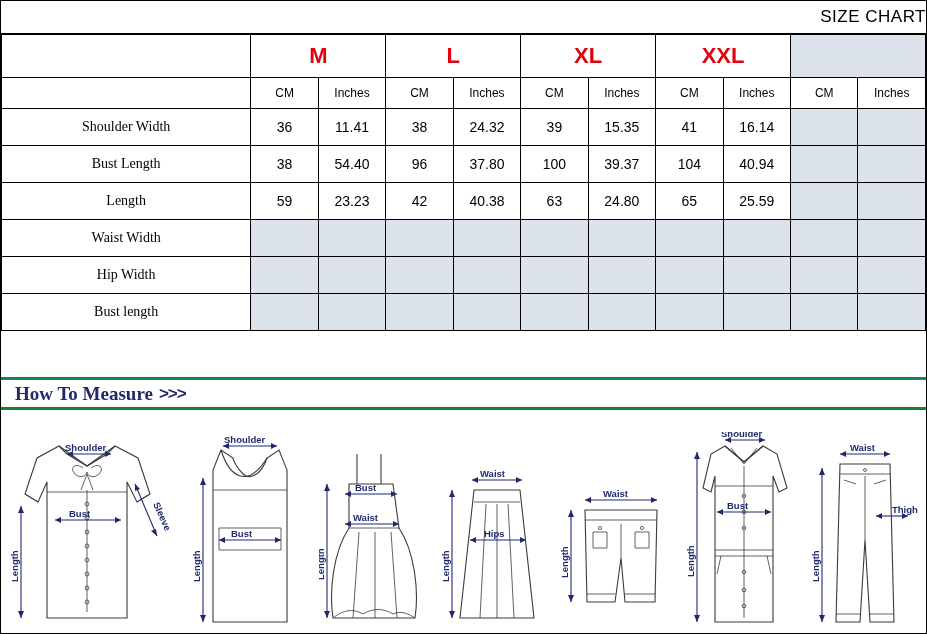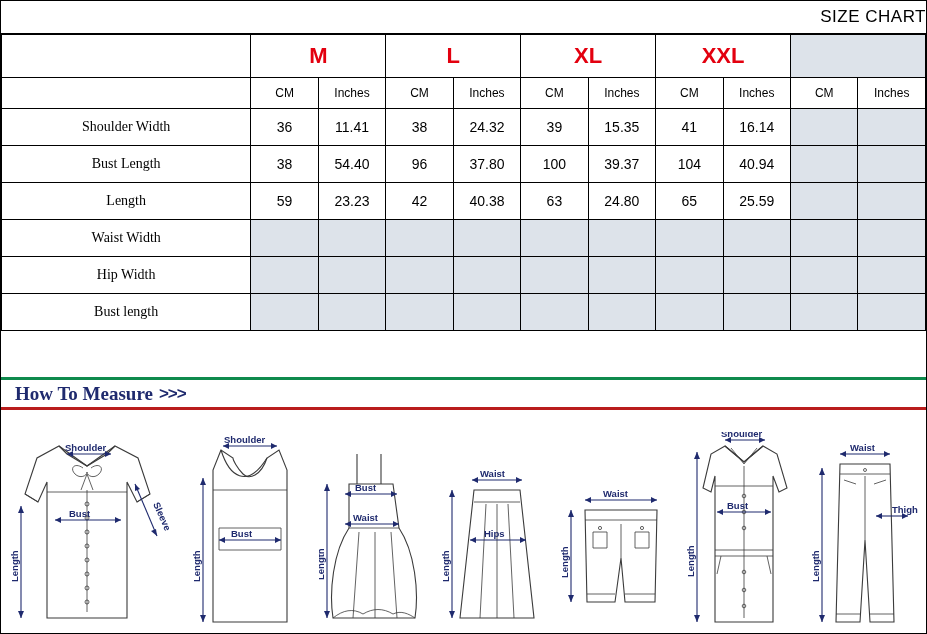--- a/index.html
+++ b/index.html
@@ -76,7 +76,7 @@
   }
   .measure-head {
     height: 30px;
-    border-bottom: 3px solid #b91c1c;
+    border-bottom: 3px solid #15803d;
     display: flex;
     align-items: center;
     padding-left: 14px;

